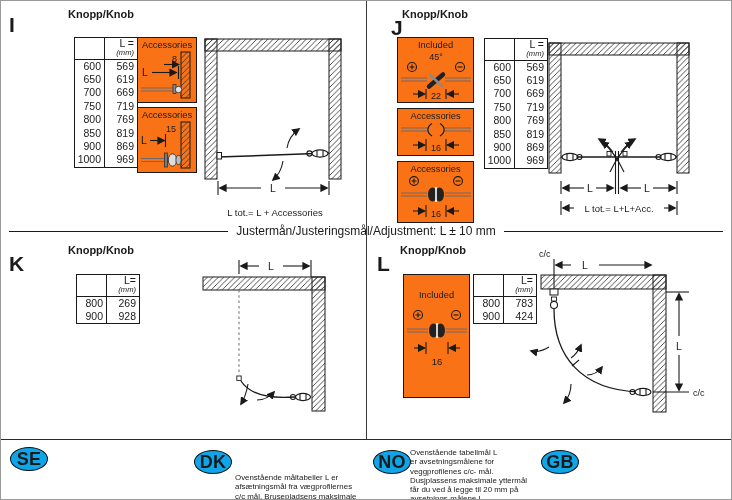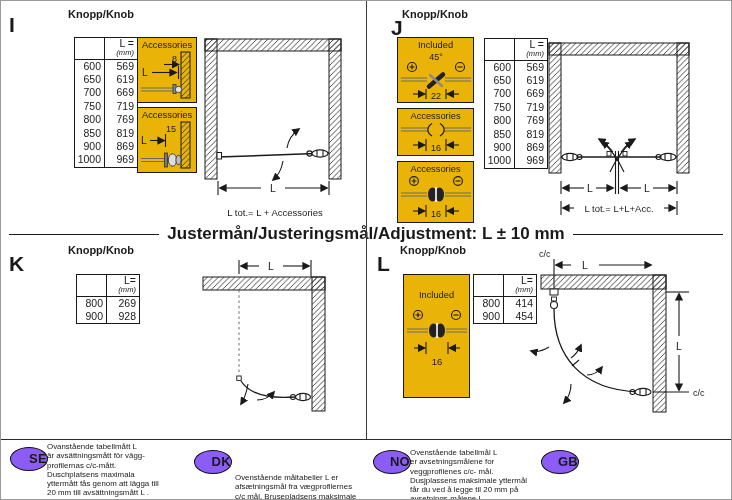--- a/index.html
+++ b/index.html
@@ -17,7 +17,7 @@
   .hl{font-size:10.5px;line-height:11px;}
   .hmm{font-size:7.6px;line-height:8.5px;font-style:italic;}
   
-  .box{position:absolute;border:1.2px solid #1a1a1a;background:#eab308;box-sizing:border-box;text-align:center;}
+  .box{position:absolute;border:1.2px solid #1a1a1a;background:#f97316;box-sizing:border-box;text-align:center;}
   .box-title{font-size:9.3px;line-height:12px;padding-top:1px;}
   
   .adjust-divider{position:absolute;left:0;right:0;top:223px;display:flex;align-items:center;}

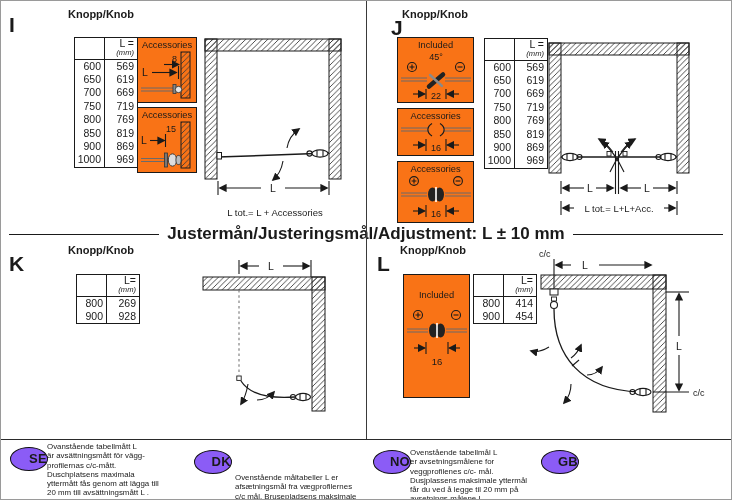--- a/index.html
+++ b/index.html
@@ -22,7 +22,7 @@
   
   .adjust-divider{position:absolute;left:0;right:0;top:223px;display:flex;align-items:center;}
   .adjust-divider .dline{flex:1;border-top:1.6px solid #1a1a1a;height:0;margin:0 8px;}
-  .adjust-divider .dtext{font-size:17px;font-weight:bold;white-space:nowrap;}
+  .adjust-divider .dtext{font-size:12px;font-weight:normal;white-space:nowrap;}
   .vdivider{position:absolute;left:365px;top:0;width:1px;height:438px;background:#3a3a3a;}
   .footer-line{position:absolute;left:0;right:0;top:438px;border-top:1.2px solid #2a2a2a;}
   

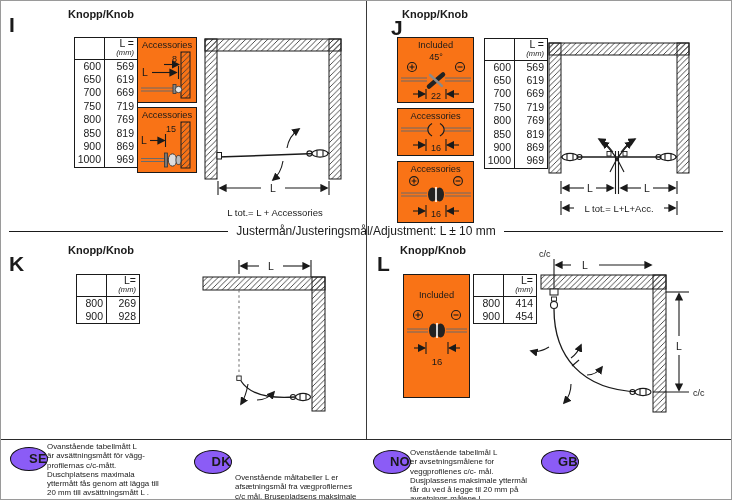--- a/index.html
+++ b/index.html
@@ -386,7 +386,7 @@
     <tbody>
         <tr>
           <td>800</td>
-          <td>414</td>
+          <td>783</td>
         </tr>
         <tr>
           <td>900</td>

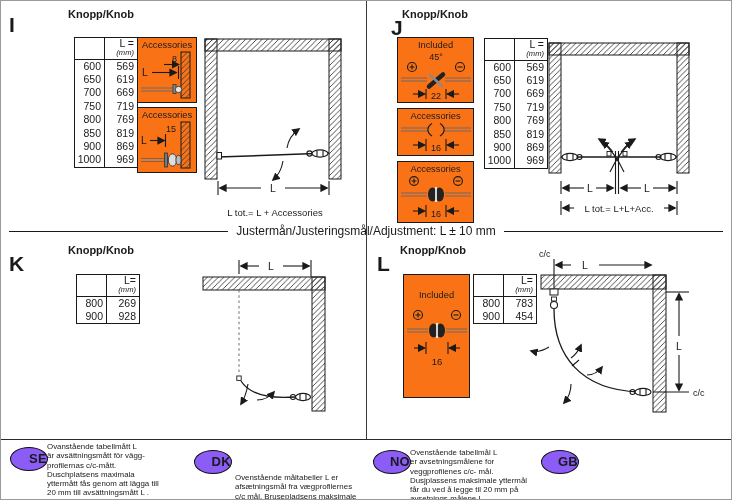--- a/index.html
+++ b/index.html
@@ -390,7 +390,7 @@
         </tr>
         <tr>
           <td>900</td>
-          <td>454</td>
+          <td>424</td>
         </tr>
       </tbody>
   </table>

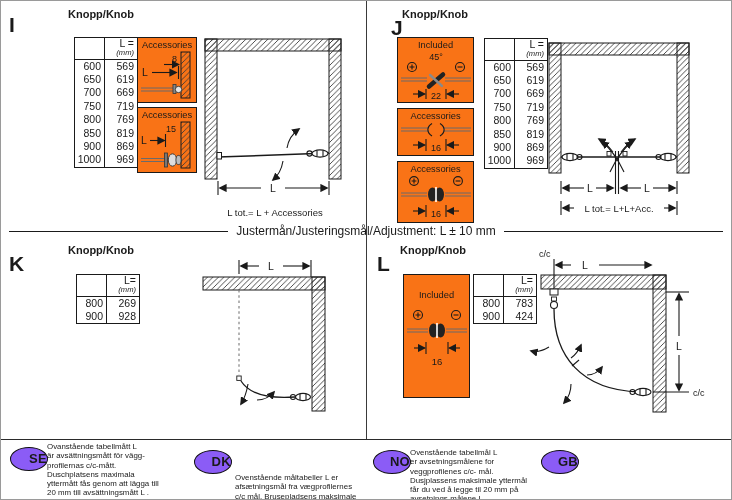--- a/index.html
+++ b/index.html
@@ -428,12 +428,6 @@
   <div class="footer-line"></div>
 
   <div class="badge" style="left:9px;top:446px;">SE</div>
-  <div class="note" style="left:46px;top:441px;width:158px;">Ovanstående tabellmått L
-är avsättningsmått för vägg-
-profilernas c/c-mått.
-Duschplatsens maximala
-yttermått fås genom att lägga till
-20 mm till avsättningsmått L .</div>
 
   <div class="badge" style="left:193px;top:449px;">DK</div>
   <div class="note" style="left:234px;top:447px;width:142px;margin-top:25px;">Ovenstående måltabeller L er

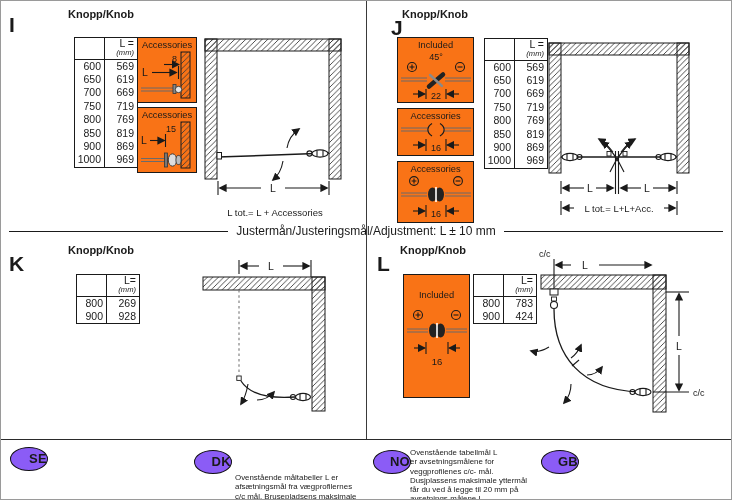--- a/index.html
+++ b/index.html
@@ -27,7 +27,7 @@
   .footer-line{position:absolute;left:0;right:0;top:438px;border-top:1.2px solid #2a2a2a;}
   
   .badge{position:absolute;width:36px;height:22px;border:1.7px solid #111;border-radius:50%;
-         text-align:right;line-height:22px;font-size:13px;font-weight:bold;letter-spacing:.3px;background:#8b5cf6;}
+         text-align:center;line-height:22px;font-size:18px;font-weight:bold;letter-spacing:.3px;background:#0ea5e9;}
   .note{position:absolute;font-size:7.9px;line-height:9.3px;white-space:pre-line;}
   svg text{font-family:"Liberation Sans",sans-serif;fill:#1a1a1a;font-size:10px;}
   svg .t9{font-size:9px;}

